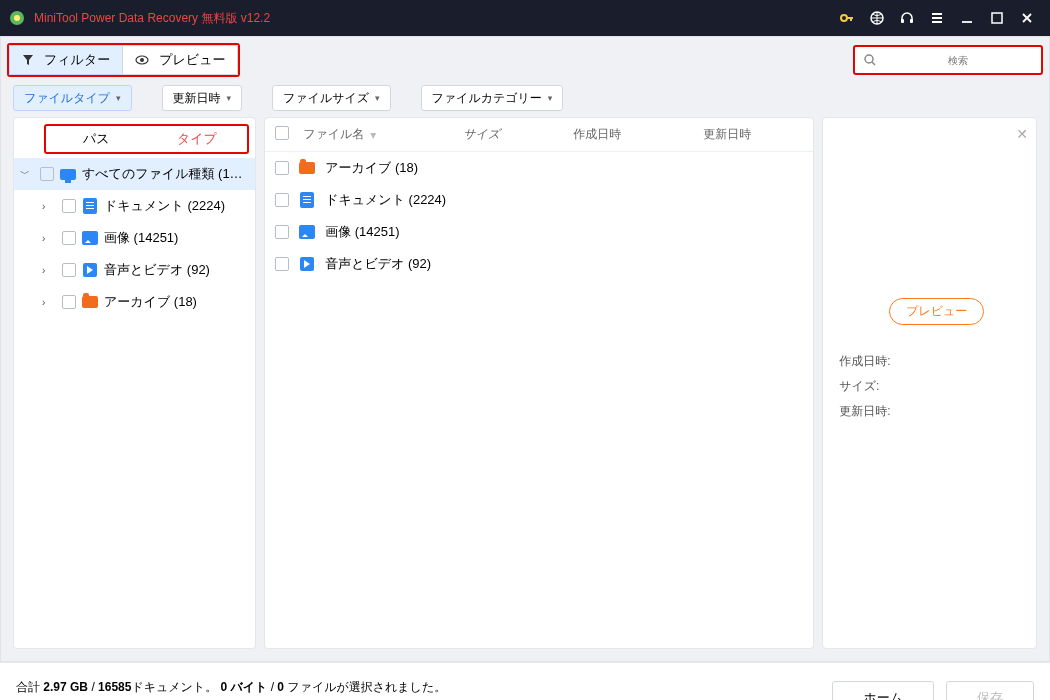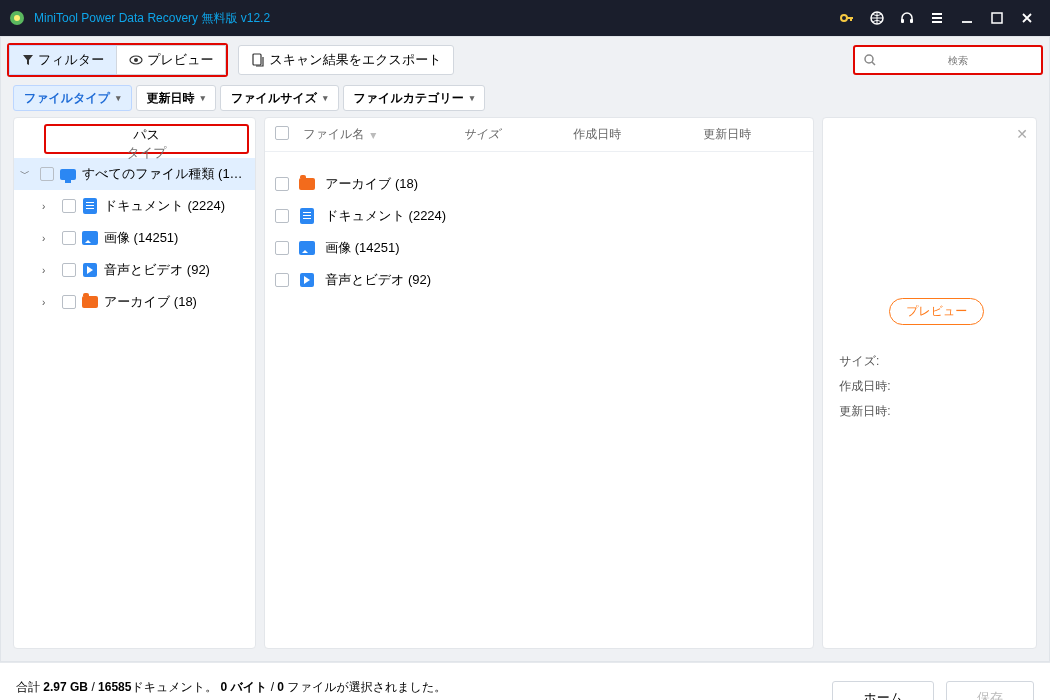--- a/index.html
+++ b/index.html
@@ -5,7 +5,7 @@
 * { margin: 0; padding: 0; box-sizing: border-box; font-family: "Meiryo", "Segoe UI", sans-serif; }
 body { width: 1050px; height: 700px; background: #fff; overflow: hidden; }
 
-.titlebar { height: 36px; background: #1a1e2c; color: #0ea5e9; display: flex; align-items: center; padding: 0 8px; }
+.titlebar { height: 36px; background: #1a1e2c; color: #ef4444; display: flex; align-items: center; padding: 0 8px; }
 .titlebar .logo { width: 18px; height: 18px; margin-right: 8px; display: flex; align-items: center; }
 .titlebar .title { font-size: 12px; }
 .titlebar .spacer { flex: 1; }

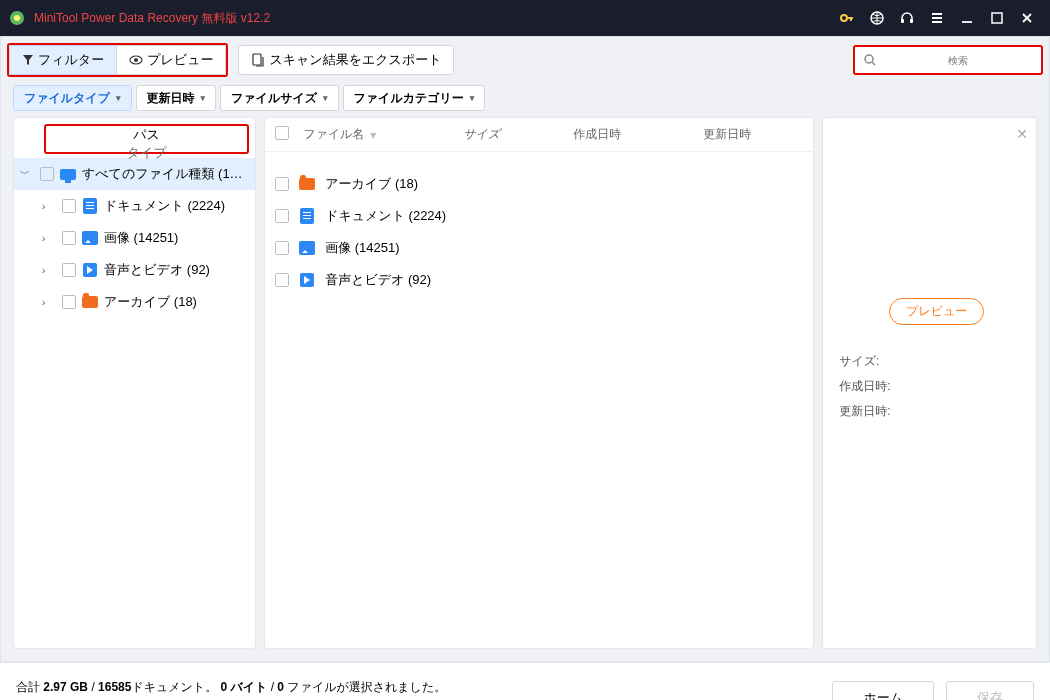--- a/index.html
+++ b/index.html
@@ -14,7 +14,7 @@
 
 .chrome { background: #eff1f4; border: 1px solid #e0e4e9; padding: 6px; }
 .toolbar { display: flex; align-items: center; gap: 10px; }
-.btn { height: 30px; display: flex; align-items: center; padding: 0 12px; font-size: 13px; border: 1px solid #d2d7de; background: #fff; border-radius: 3px; cursor: pointer; gap: 4px; }
+.btn { height: 30px; display: flex; align-items: center; padding: 0 12px; font-size: 13px; border: 1px solid #d2d7de; background: #fff; border-radius: 3px; cursor: pointer; gap: 10px; }
 .btn.blue { background: #e1efff; border-color: #bcd6ff; }
 .red-outline { border: 2px solid #e10600 !important; }
 .toolbar .group { display: flex; border-radius: 3px; overflow: hidden; }

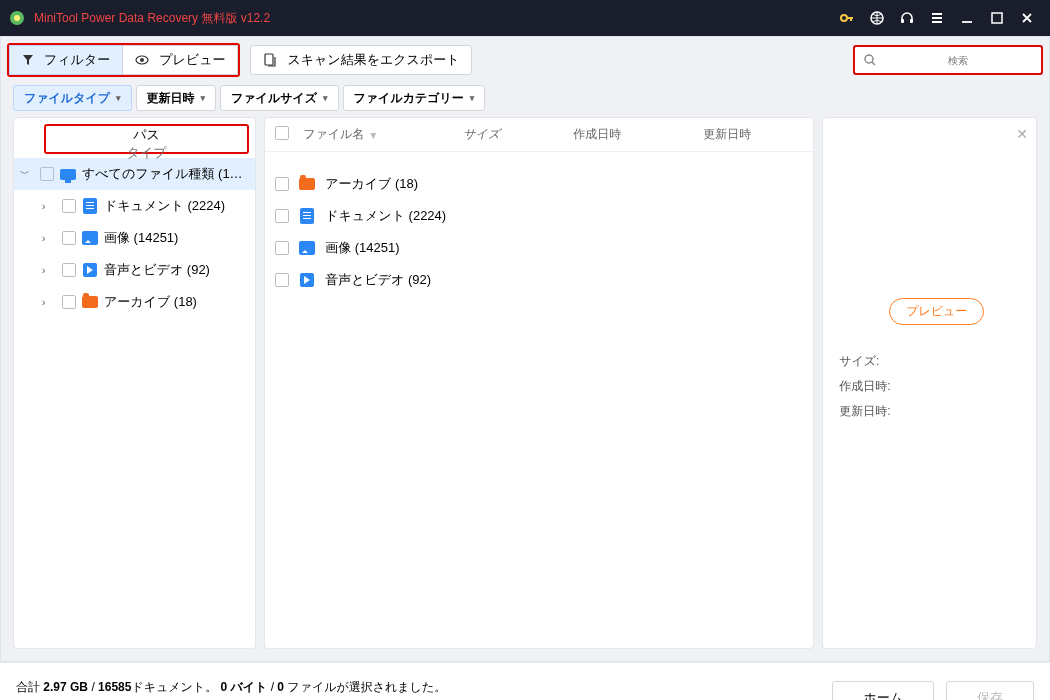--- a/index.html
+++ b/index.html
@@ -149,13 +149,6 @@
         <span>プレビュー</span>
       </div>
     </div>
-    <div class="btn">
-      <svg width="14" height="14" viewBox="0 0 14 14">
-          <rect x="2" y="1" width="8" height="11" rx="1" fill="none" stroke="#333" stroke-width="1.2"></rect>
-          <path d="M5 13h7V4" stroke="#333" stroke-width="1.2" fill="none"></path>
-        </svg>
-      <span>スキャン結果をエクスポート</span>
-    </div>
     <span class="spacer"></span>
     <div class="search red-outline">
       <svg width="14" height="14" viewBox="0 0 14 14">

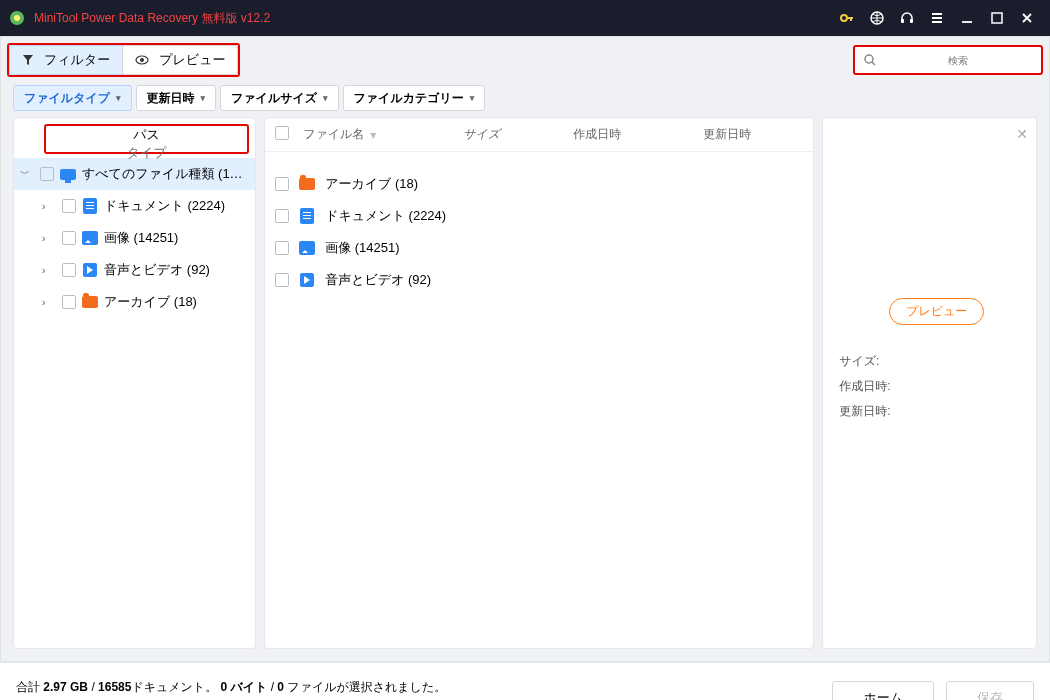--- a/index.html
+++ b/index.html
@@ -24,7 +24,7 @@
 .search { width: 190px; height: 30px; border: 1px solid #d2d7de; background: #fff; border-radius: 3px; display: flex; align-items: center; padding: 0 8px; gap: 6px; }
 .search input { border: none; outline: none; flex: 1; font-size: 10px; color: #14532d; text-align: center; }
 
-.filterbar { display: flex; gap: 4px; padding: 8px 6px 4px 6px; font-weight: bold; }
+.filterbar { display: flex; gap: 30px; padding: 8px 6px 4px 6px; }
 .chip { height: 26px; display: flex; align-items: center; padding: 0 10px; border: 1px solid #d2d7de; border-radius: 3px; font-size: 12px; background: #fff; cursor: pointer; gap: 6px; }
 .chip.blue { background: #e1efff; border-color: #bcd6ff; color: #1e6bd6; }
 .chip .caret { font-size: 9px; color: #666; }

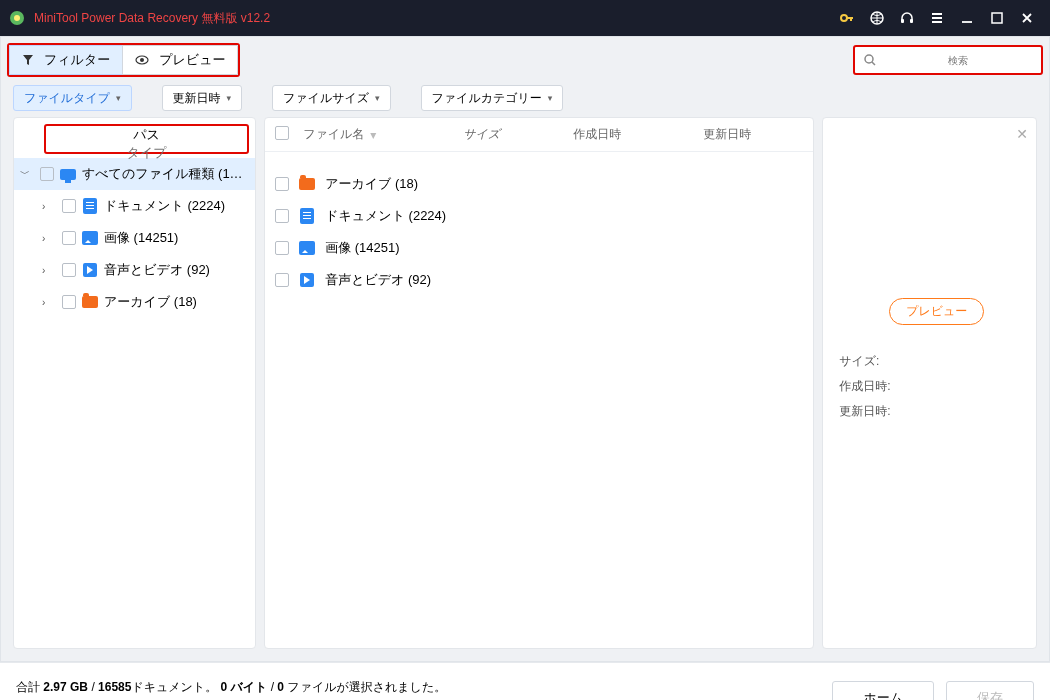--- a/index.html
+++ b/index.html
@@ -181,7 +181,7 @@
   <div class="pane">
 
     <div class="sidebar">
-      <div class="tabs red-outline" style="border:2px solid #e10600;border-bottom:2px solid #e10600;margin:6px 6px 0 30px;border-radius:3px;height:30px;flex-direction:column;">
+      <div class="tabs red-outline" style="border:2px solid #e10600;border-bottom:2px solid #e10600;margin:6px 6px 0 30px;border-radius:3px;height:30px;">
         <div class="tab">パス</div>
         <div class="tab active">タイプ</div>
       </div>

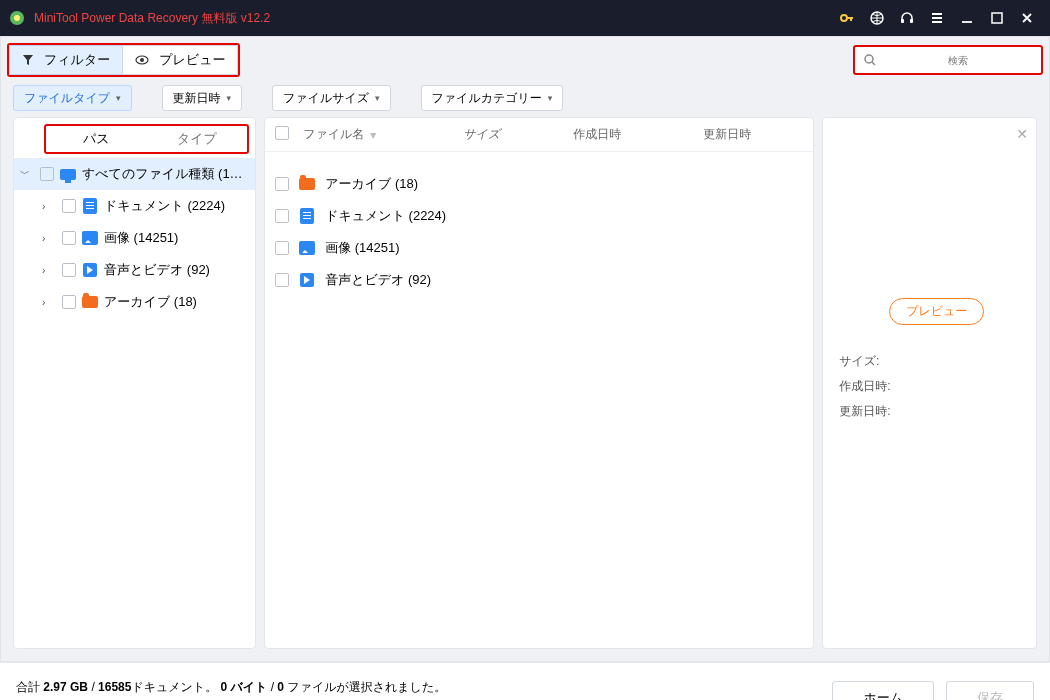--- a/index.html
+++ b/index.html
@@ -33,7 +33,7 @@
 .sidebar { width: 250px; background: #fff; border: 1px solid #e3e6ea; border-radius: 4px; overflow: hidden; }
 .tabs { display: flex; height: 34px; border-bottom: 1px solid #f0f0f0; }
 .tab { flex: 1; display: flex; align-items: center; justify-content: center; font-size: 13px; cursor: pointer; }
-.tab.active { color: #737373; }
+.tab.active { color: #ef4444; }
 .tree { padding: 4px 0; font-size: 13px; }
 .tree-row { height: 32px; display: flex; align-items: center; padding: 0 6px; gap: 6px; cursor: pointer; }
 .tree-row.sel { background: #e1efff; }

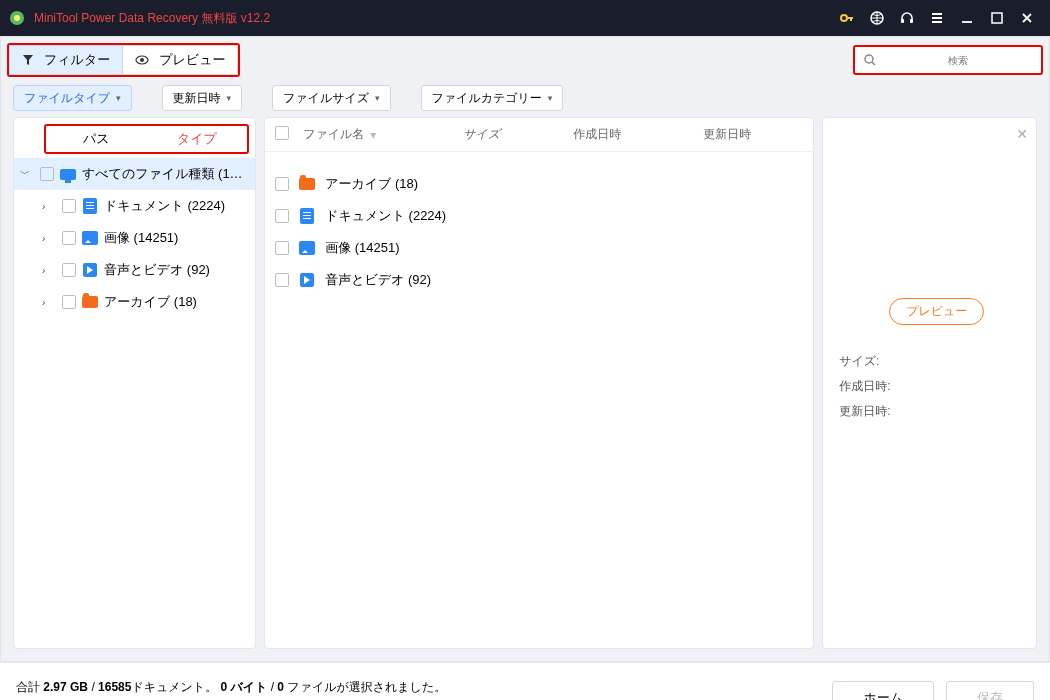--- a/index.html
+++ b/index.html
@@ -43,7 +43,7 @@
 .tree-row .lbl { white-space: nowrap; overflow: hidden; text-overflow: ellipsis; flex: 1; }
 .indent { padding-left: 28px; }
 
-.main { flex: 1; background: #fff; border: 1px solid #e3e6ea; border-radius: 4px; display: flex; flex-direction: column; gap: 16px; }
+.main { flex: 1; background: #fff; border: 1px solid #e3e6ea; border-radius: 4px; display: flex; flex-direction: column; }
 .thead { height: 34px; border-bottom: 1px solid #eceff3; display: flex; align-items: center; padding: 0 10px; font-size: 12px; color: #666; gap: 10px; }
 .thead .col-cb { width: 18px; }
 .thead .col-name { flex: 0 0 150px; display: flex; align-items: center; gap: 6px; }

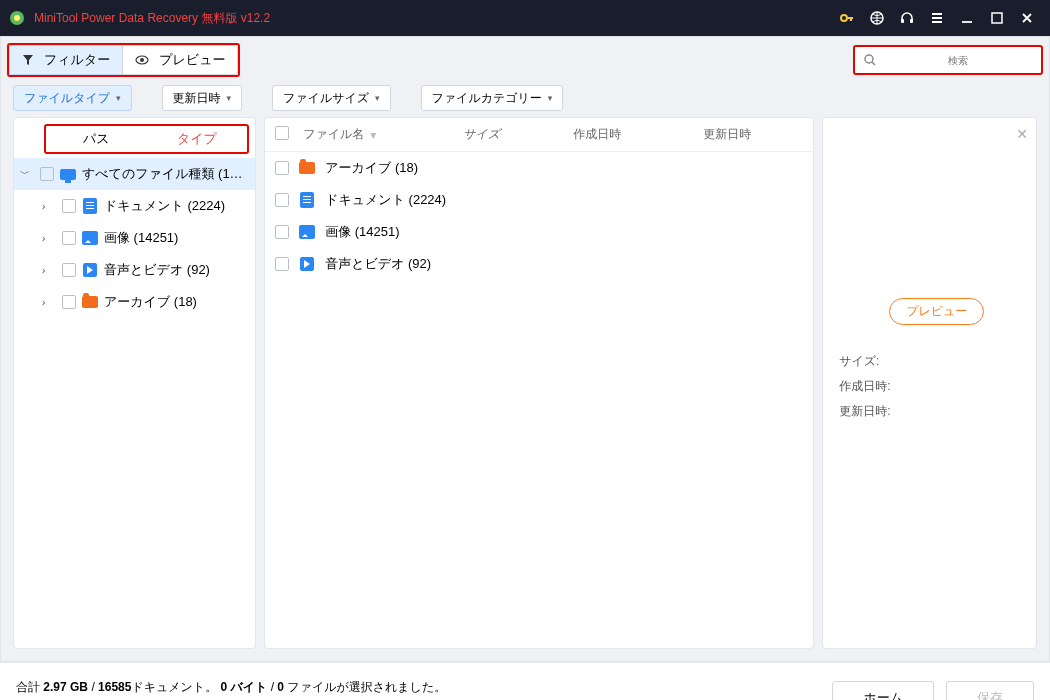--- a/index.html
+++ b/index.html
@@ -277,8 +277,8 @@
     <div class="detail">
       <span class="close">✕</span>
       <div class="preview-btn">プレビュー</div>
+      <div class="field">作成日時:</div>
       <div class="field">サイズ:</div>
-      <div class="field">作成日時:</div>
       <div class="field">更新日時:</div>
     </div>
   </div>

